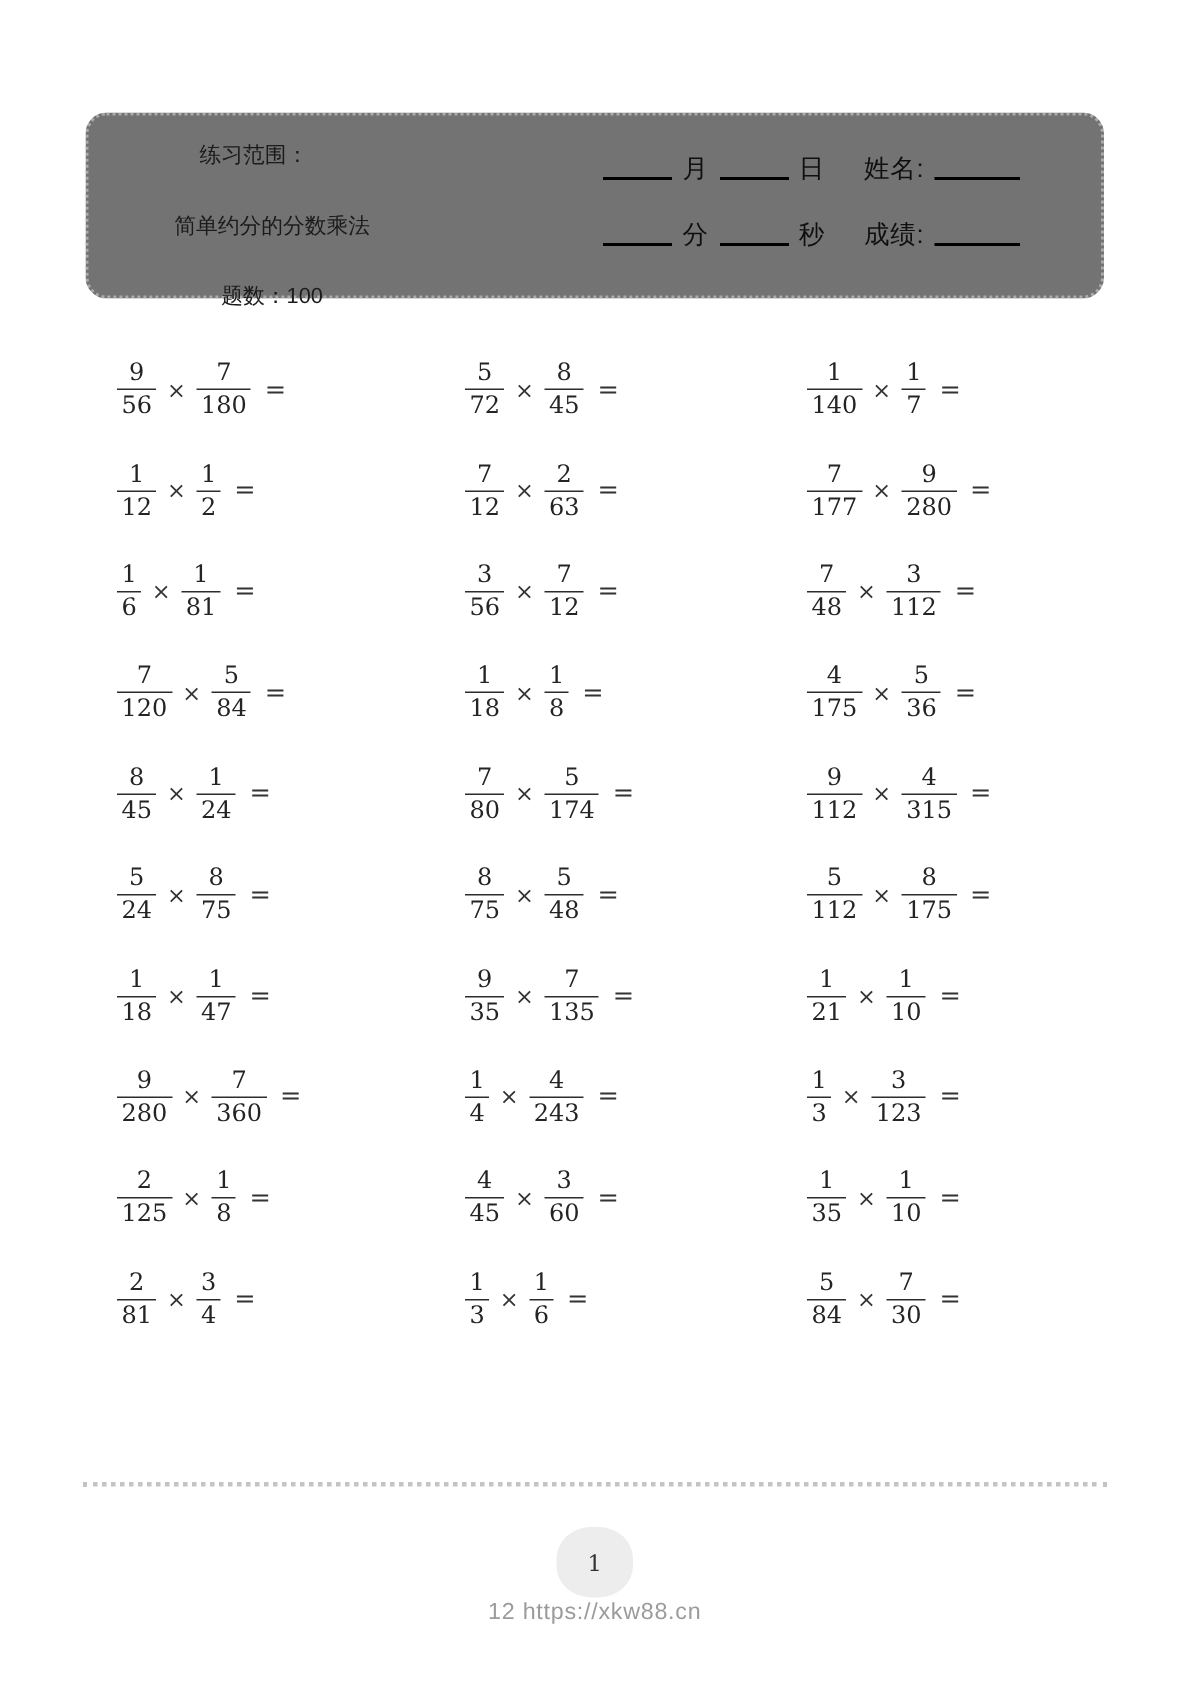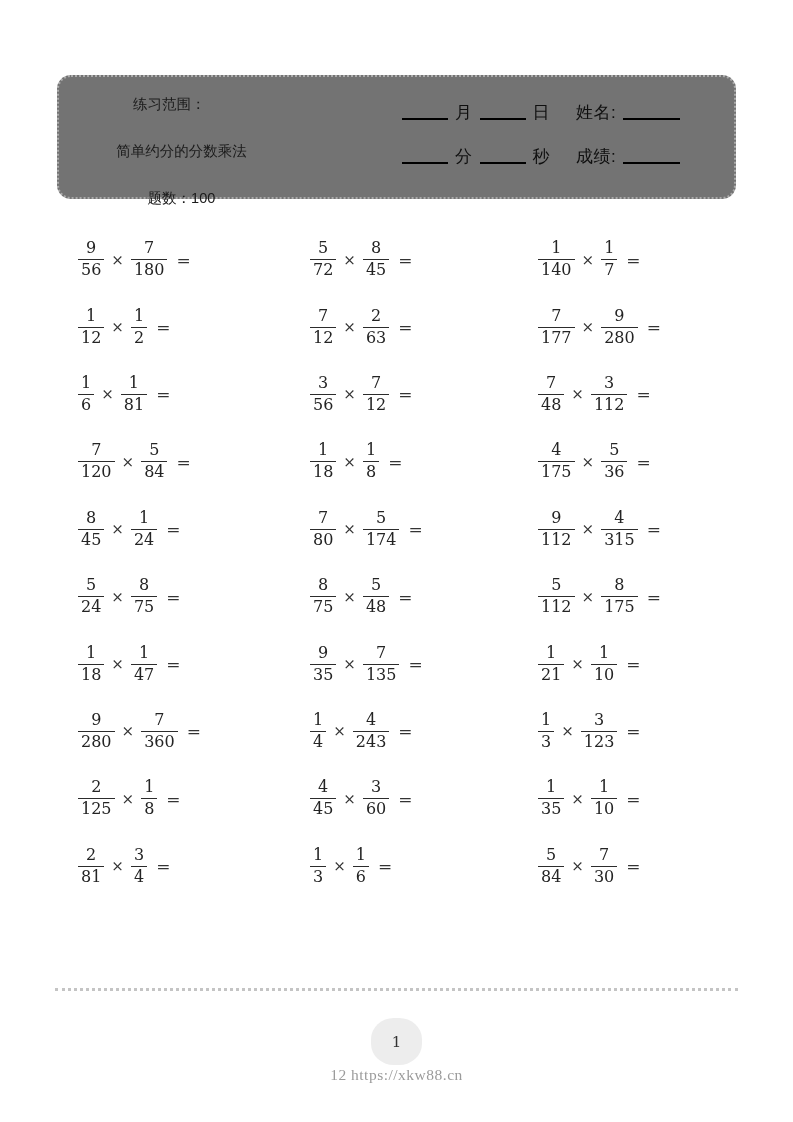--- a/index.html
+++ b/index.html
@@ -107,7 +107,6 @@
     font-size: 15.5px;
     letter-spacing: 0.5px;
     color: #9b9b9b;
-    font-family: Liberation Serif, serif;
   }
 </style>
 </head>

